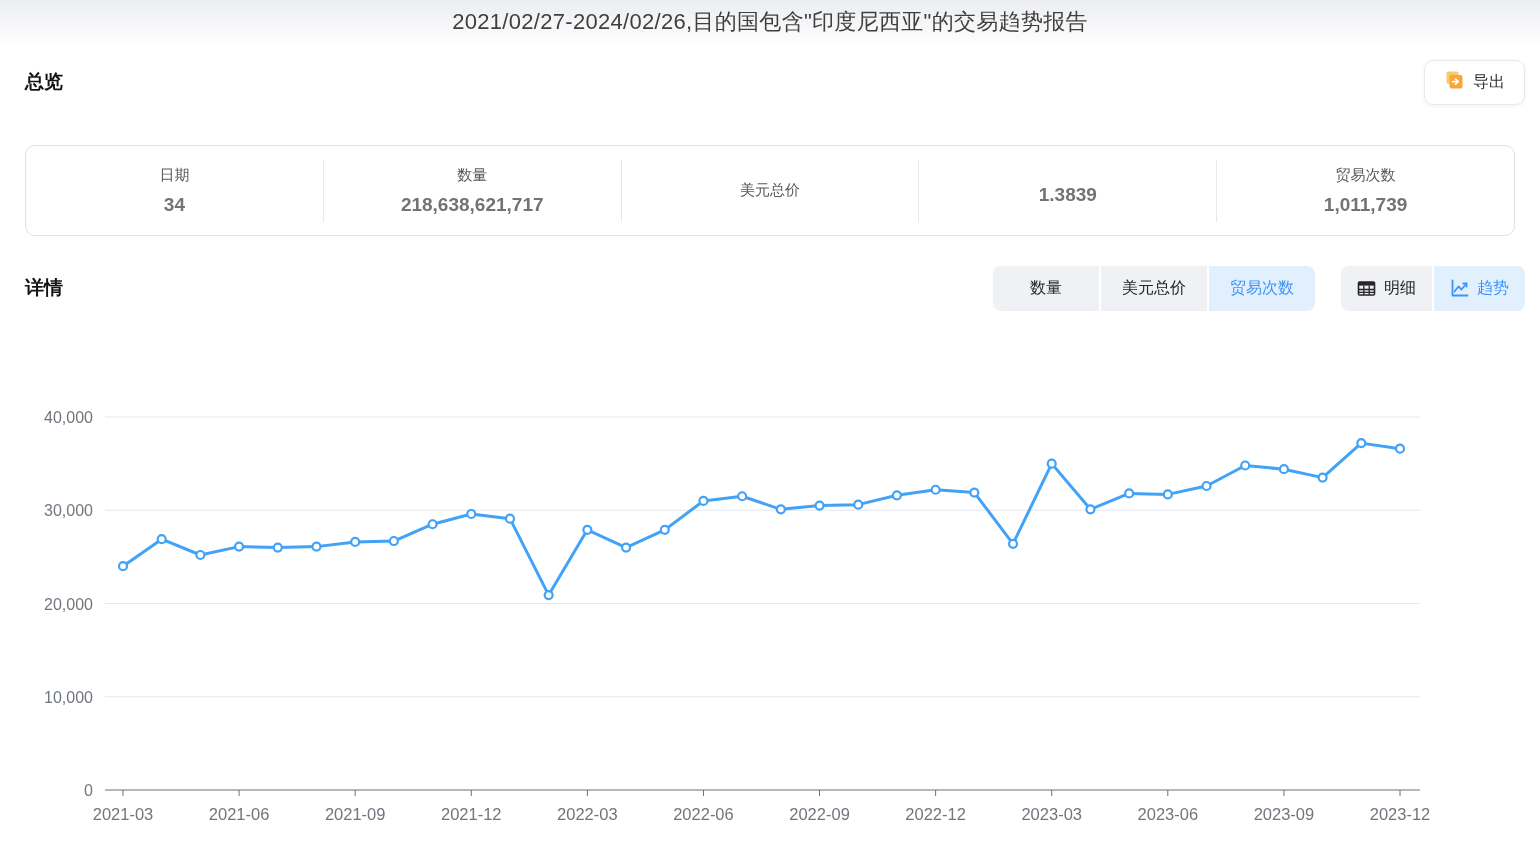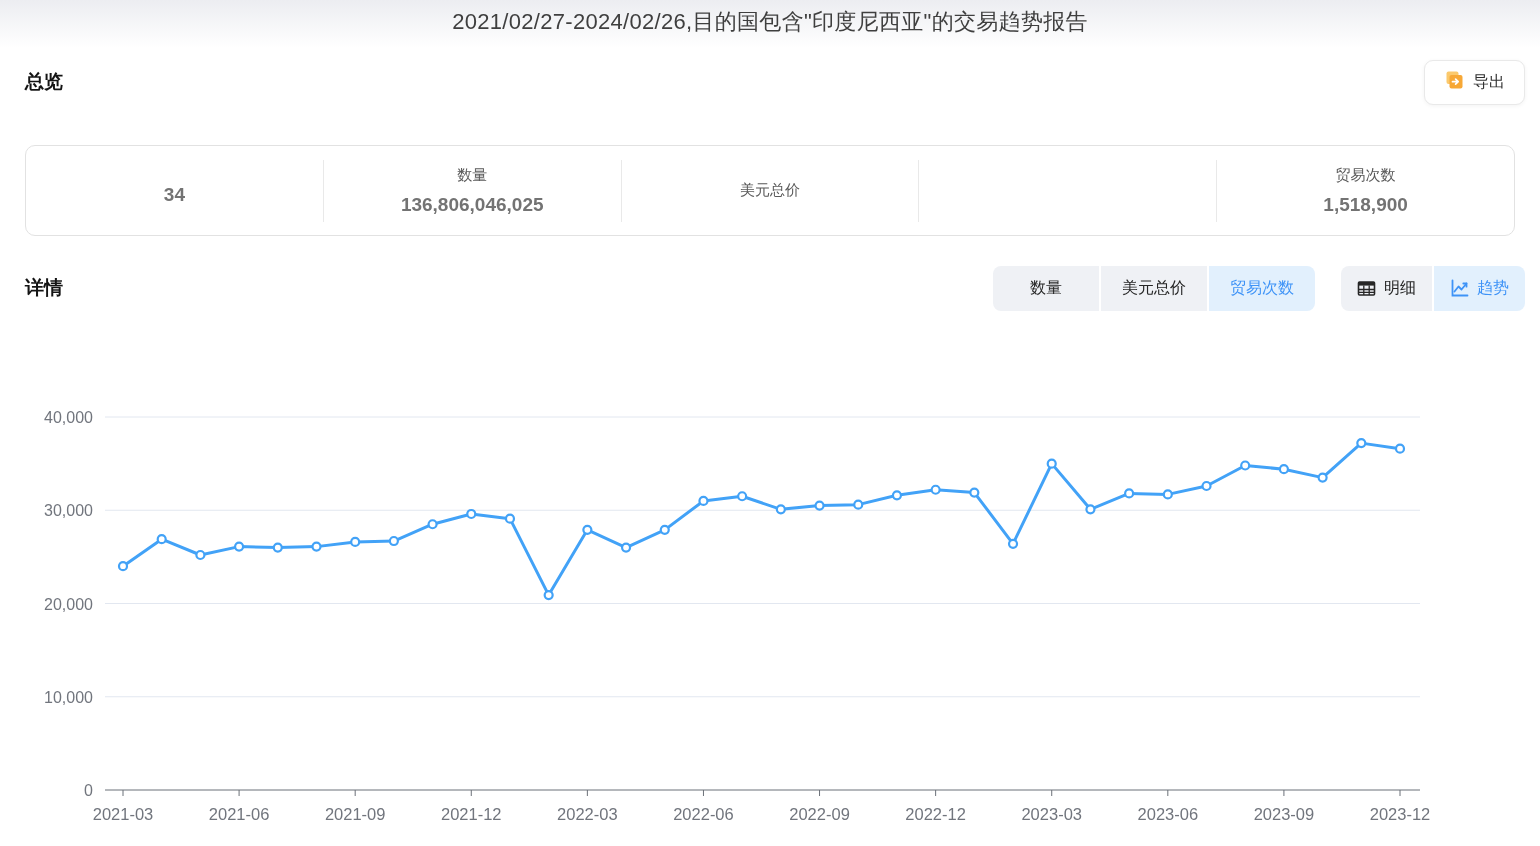--- a/index.html
+++ b/index.html
@@ -67,6 +67,7 @@
 
   <div class="stats-card">
     <div class="stat">
+      <div class="stat-label">日期</div>
       <div class="stat-value">34</div>
     </div>
     <div class="stat-divider"></div>

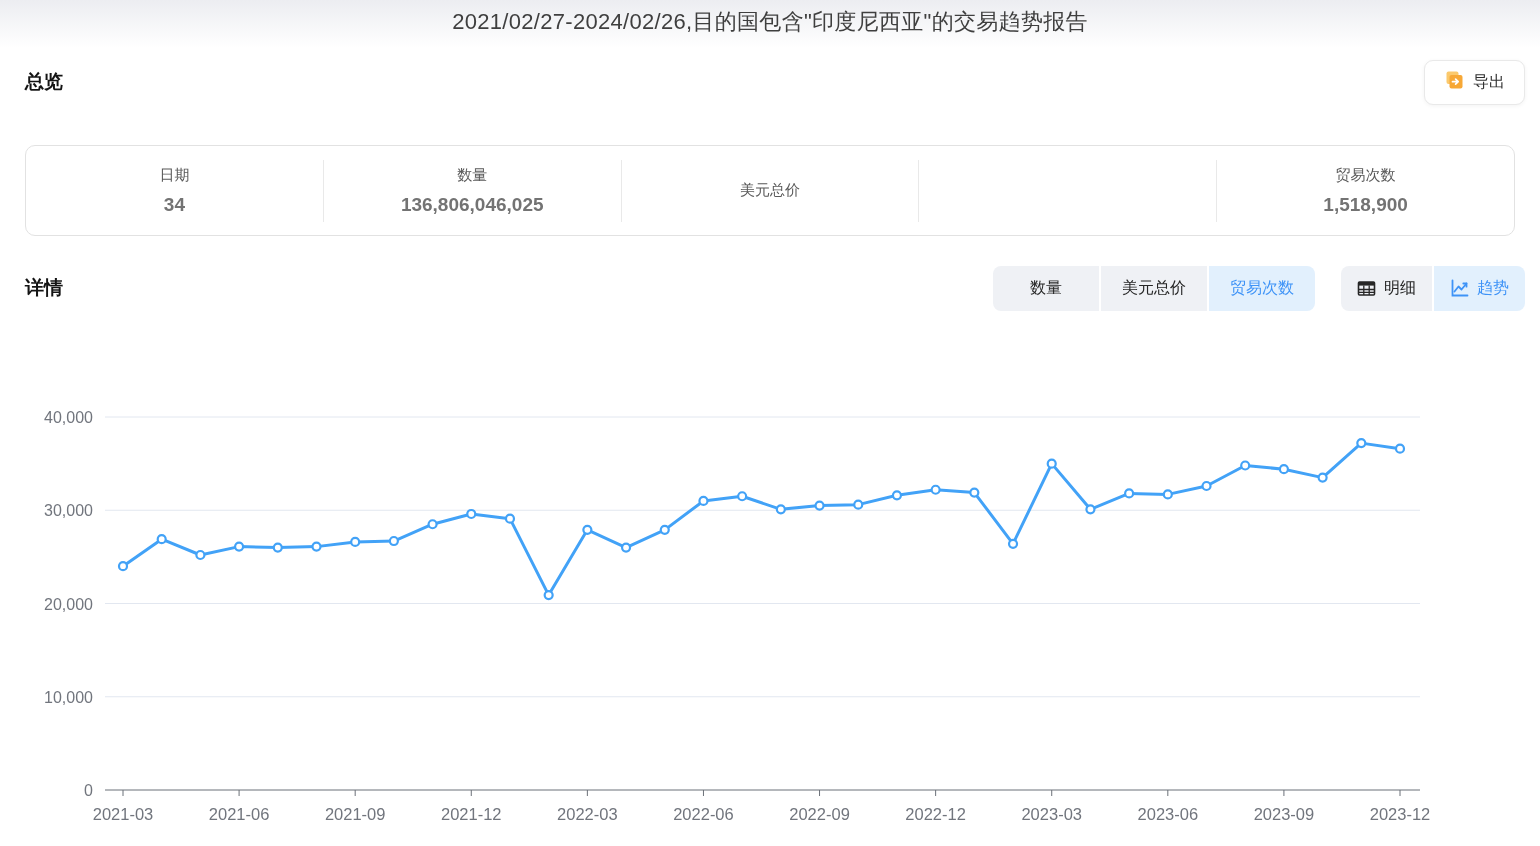--- a/index.html
+++ b/index.html
@@ -73,7 +73,7 @@
     <div class="stat-divider"></div>
     <div class="stat">
       <div class="stat-label">数量</div>
-      <div class="stat-value">136,806,046,025</div>
+      <div class="stat-value">218,638,621,717</div>
     </div>
     <div class="stat-divider"></div>
     <div class="stat">

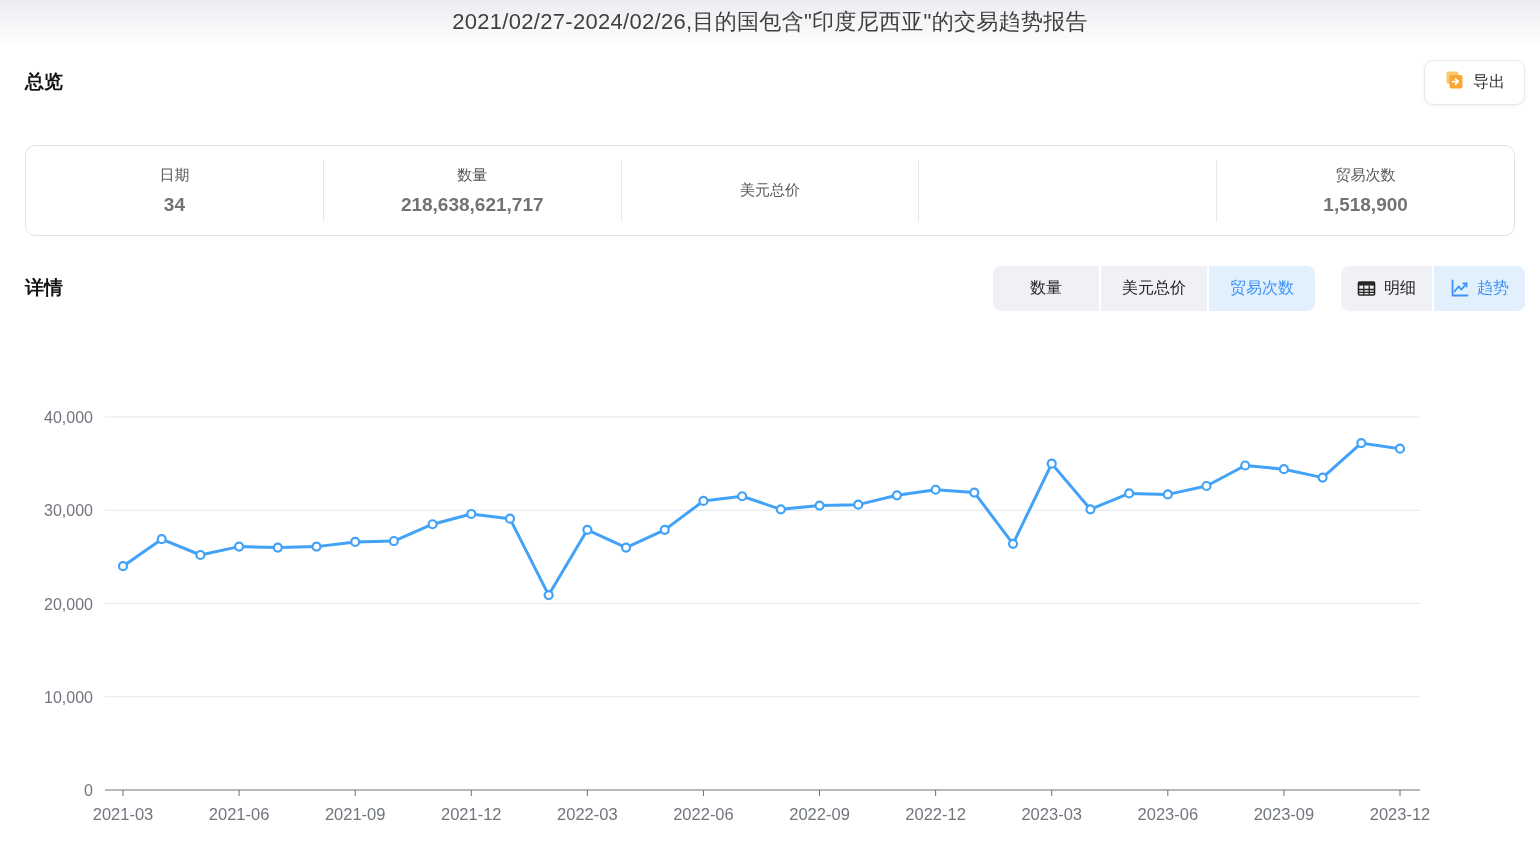--- a/index.html
+++ b/index.html
@@ -81,6 +81,7 @@
     </div>
     <div class="stat-divider"></div>
     <div class="stat">
+      <div class="stat-value">1.3839</div>
     </div>
     <div class="stat-divider"></div>
     <div class="stat">

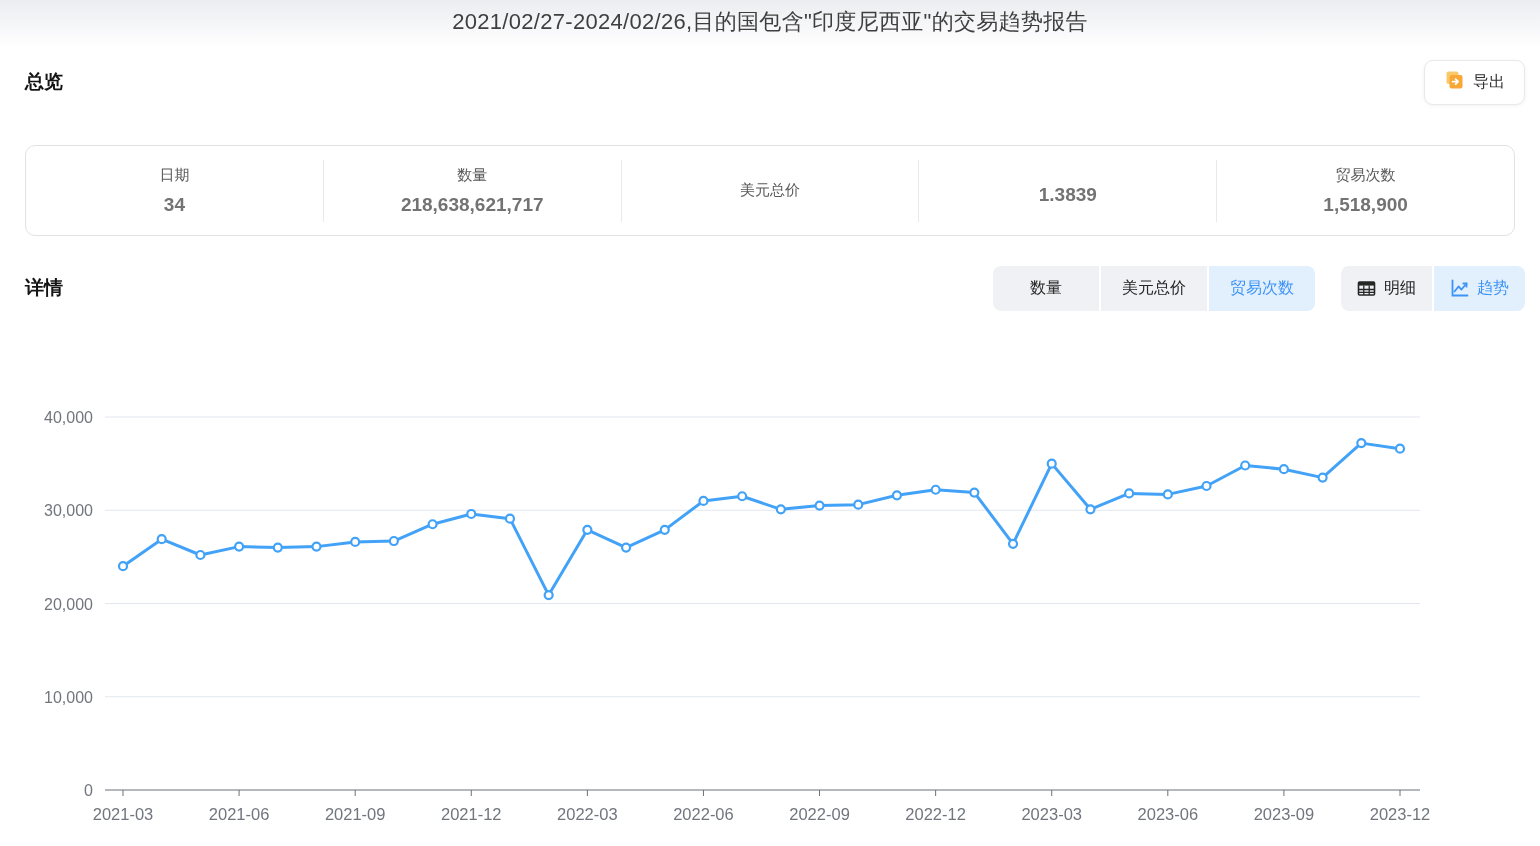--- a/index.html
+++ b/index.html
@@ -86,7 +86,7 @@
     <div class="stat-divider"></div>
     <div class="stat">
       <div class="stat-label">贸易次数</div>
-      <div class="stat-value">1,518,900</div>
+      <div class="stat-value">1,011,739</div>
     </div>
   </div>
 

